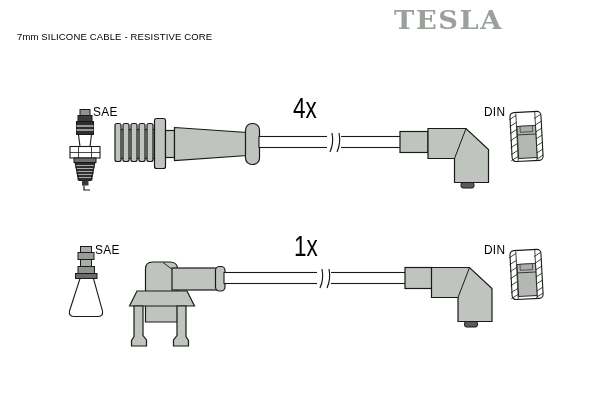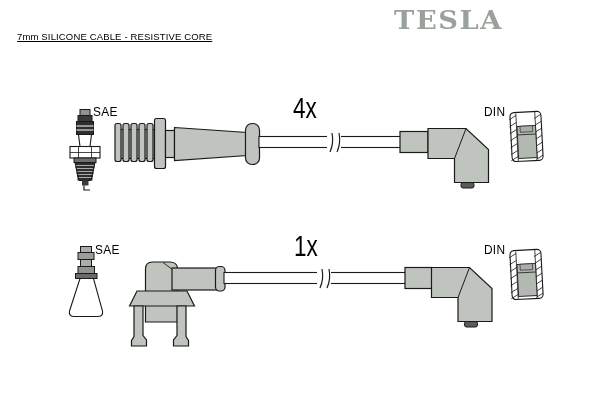--- a/index.html
+++ b/index.html
@@ -9,7 +9,7 @@
   }
   .abs{position:absolute;white-space:nowrap;}
   .part-number{left:16px;top:4px;font-size:30px;font-weight:bold;letter-spacing:0.5px;}
-  .description{left:17px;top:31px;font-size:9.5px;letter-spacing:0.15px;text-decoration:underline;}
+  .description{left:17px;top:31px;font-size:9.5px;letter-spacing:0.15px;}
   .brand{left:394px;top:5px;font-family:"DejaVu Serif",serif;font-weight:bold;
          font-size:26px;letter-spacing:1.5px;color:#9aa09a;transform:scaleX(1.05);transform-origin:0 0;}
   .label-small{font-size:13.5px;letter-spacing:0.3px;transform:scaleX(0.88);transform-origin:0 0;}

